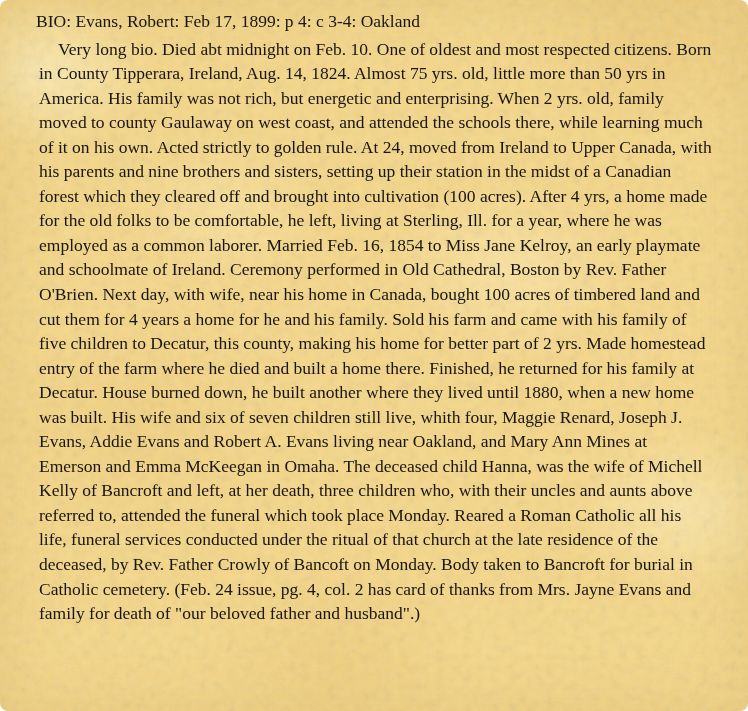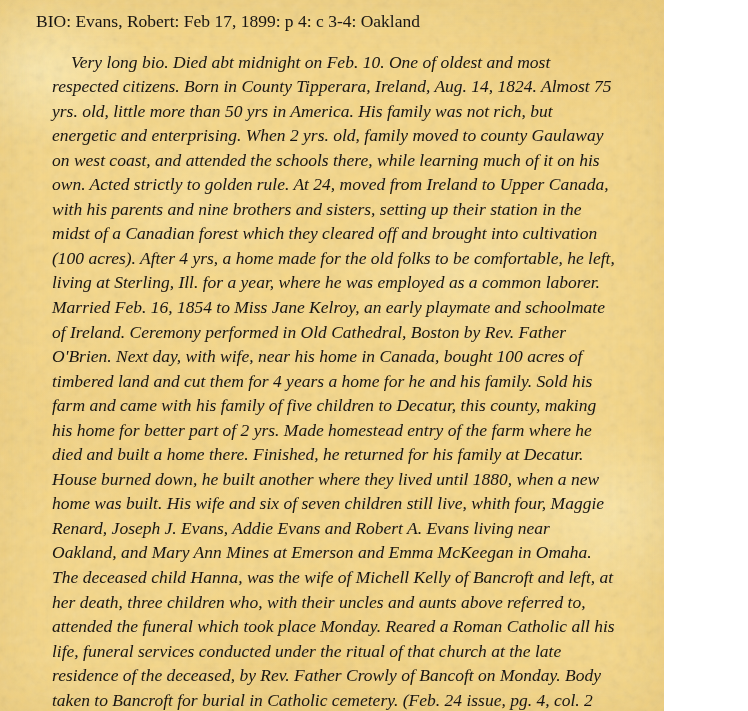--- a/index.html
+++ b/index.html
@@ -14,7 +14,7 @@
   }
   .page {
     position: relative;
-    width: 664px;
+    width: 748px;
     height: 711px;
     background-color: #f5d789;
     background-image:
@@ -27,6 +27,7 @@
       radial-gradient(150px 110px at 30% 30%, rgba(255,240,188,0.35), rgba(255,240,188,0) 65%);
     box-shadow: inset 0 0 55px rgba(186,146,66,0.22);
     overflow: hidden;
+    border-radius: 8px;
   }
   .grain {
     position: absolute;

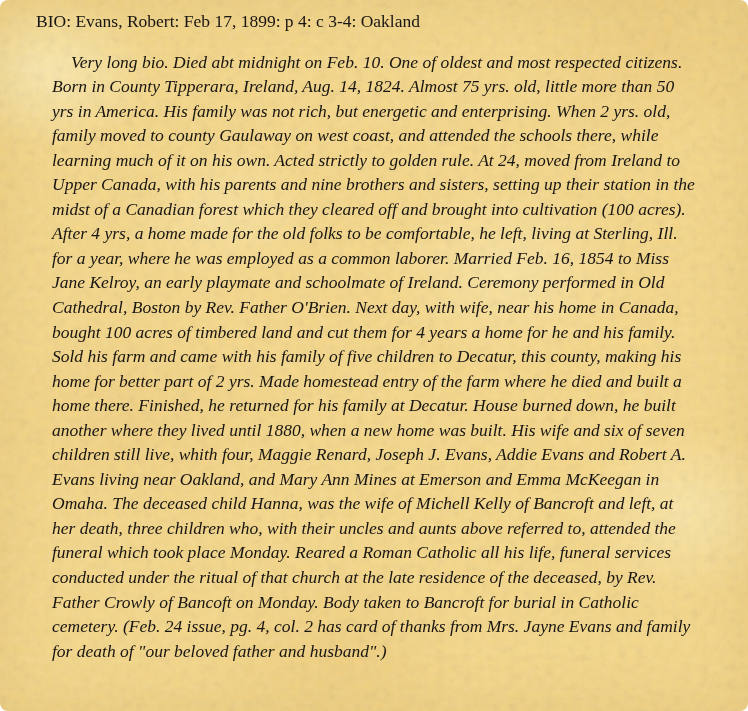--- a/index.html
+++ b/index.html
@@ -49,10 +49,9 @@
     white-space: pre-wrap;
   }
   .body-text {
-    margin: 16px;
+    margin: 3px;
     text-indent: 19px;
     text-align: left;
-    font-style: italic;
   }
 </style>
 </head>

